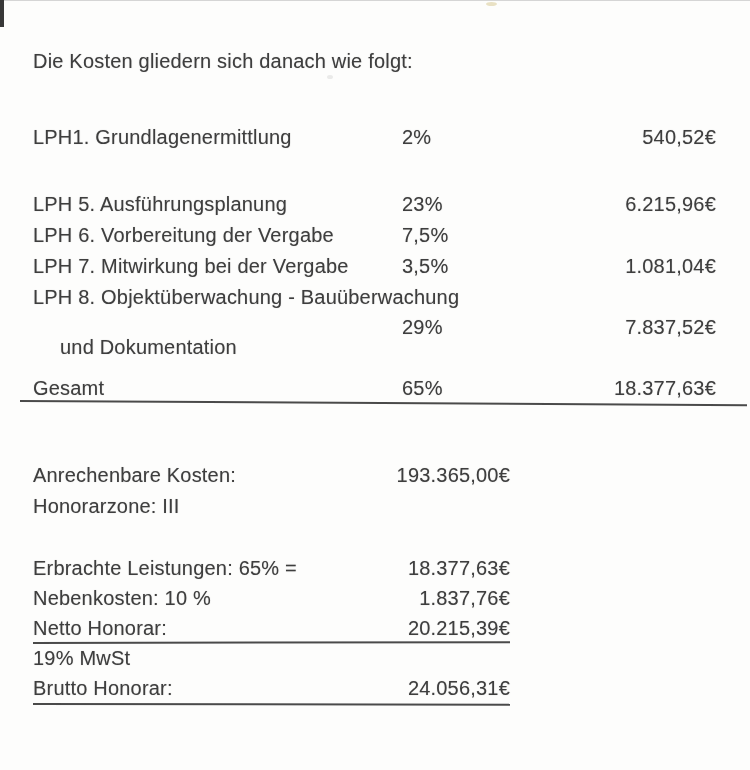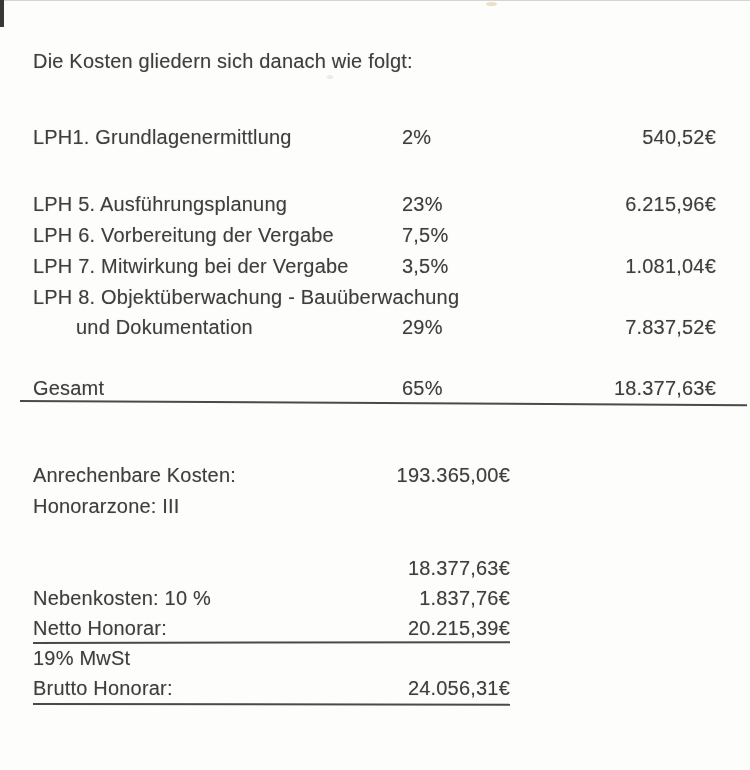--- a/index.html
+++ b/index.html
@@ -19,7 +19,7 @@
   }
   .intro{top:46px;}
   .c-label{position:absolute;left:33px;}
-  .c-label.indent{left:76px;}
+  .c-label.indent{left:60px;margin-top:20px;}
   .c-pct{position:absolute;left:402px;}
   .c-amt{position:absolute;right:34px;text-align:center;}
   .c-val{position:absolute;right:240px;text-align:left;}

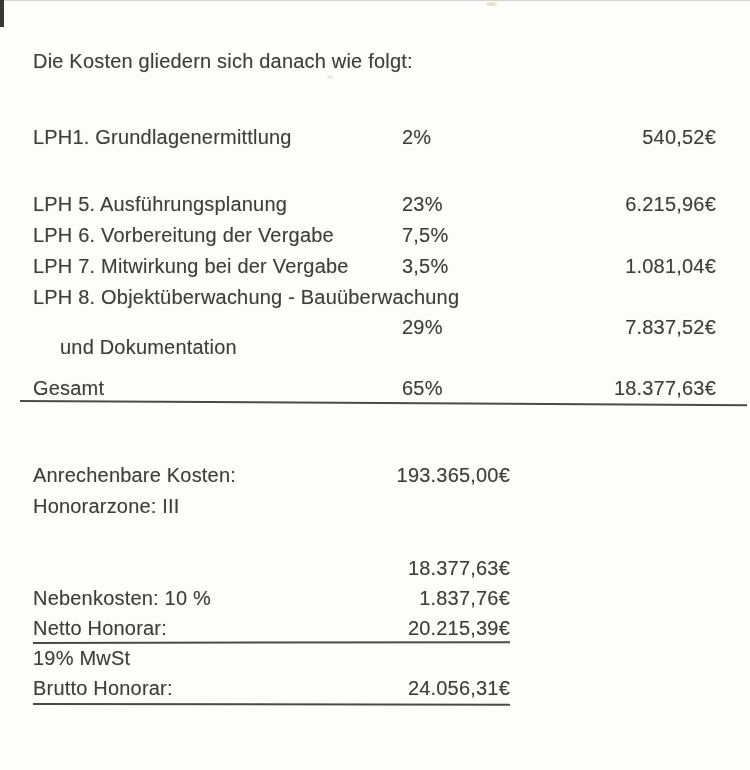--- a/index.html
+++ b/index.html
@@ -98,6 +98,7 @@
 
 
   <div class="row" style="top:553px">
+    <span class="c-label">Erbrachte Leistungen: 65% =</span>
     <span class="c-val">18.377,63€</span>
   </div>
 

